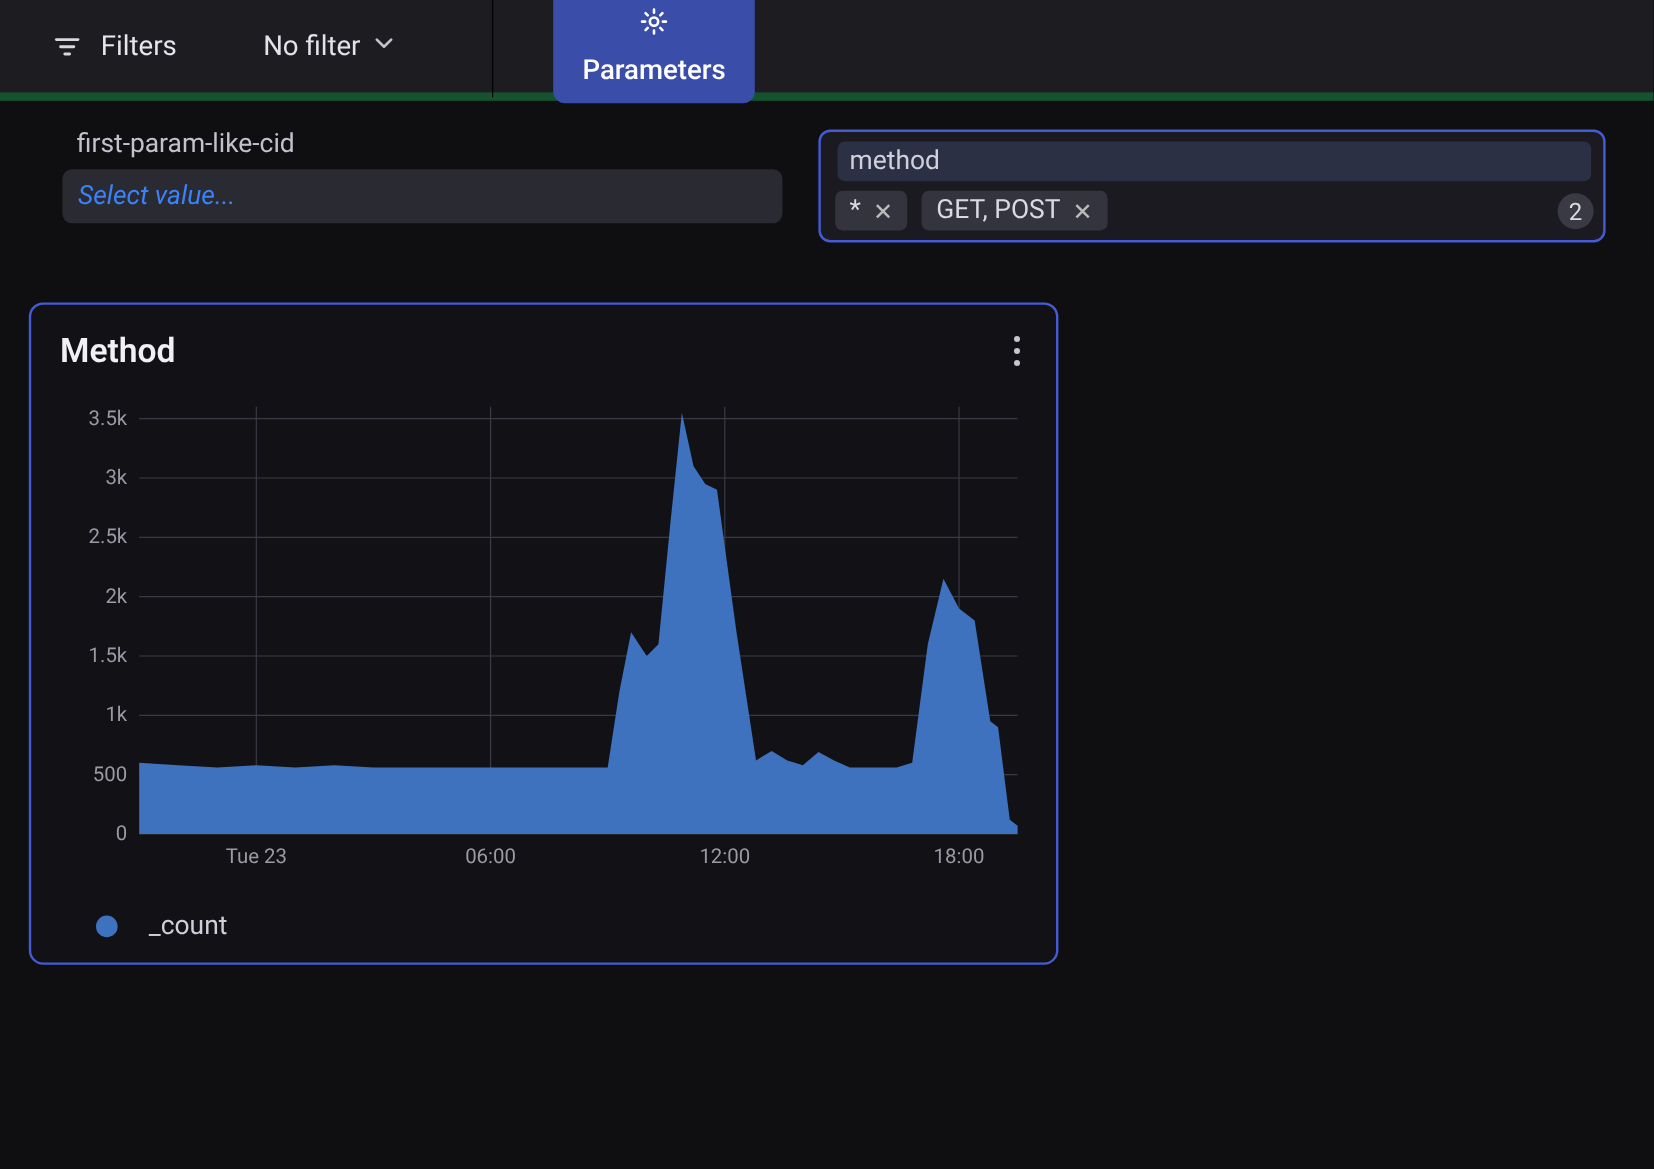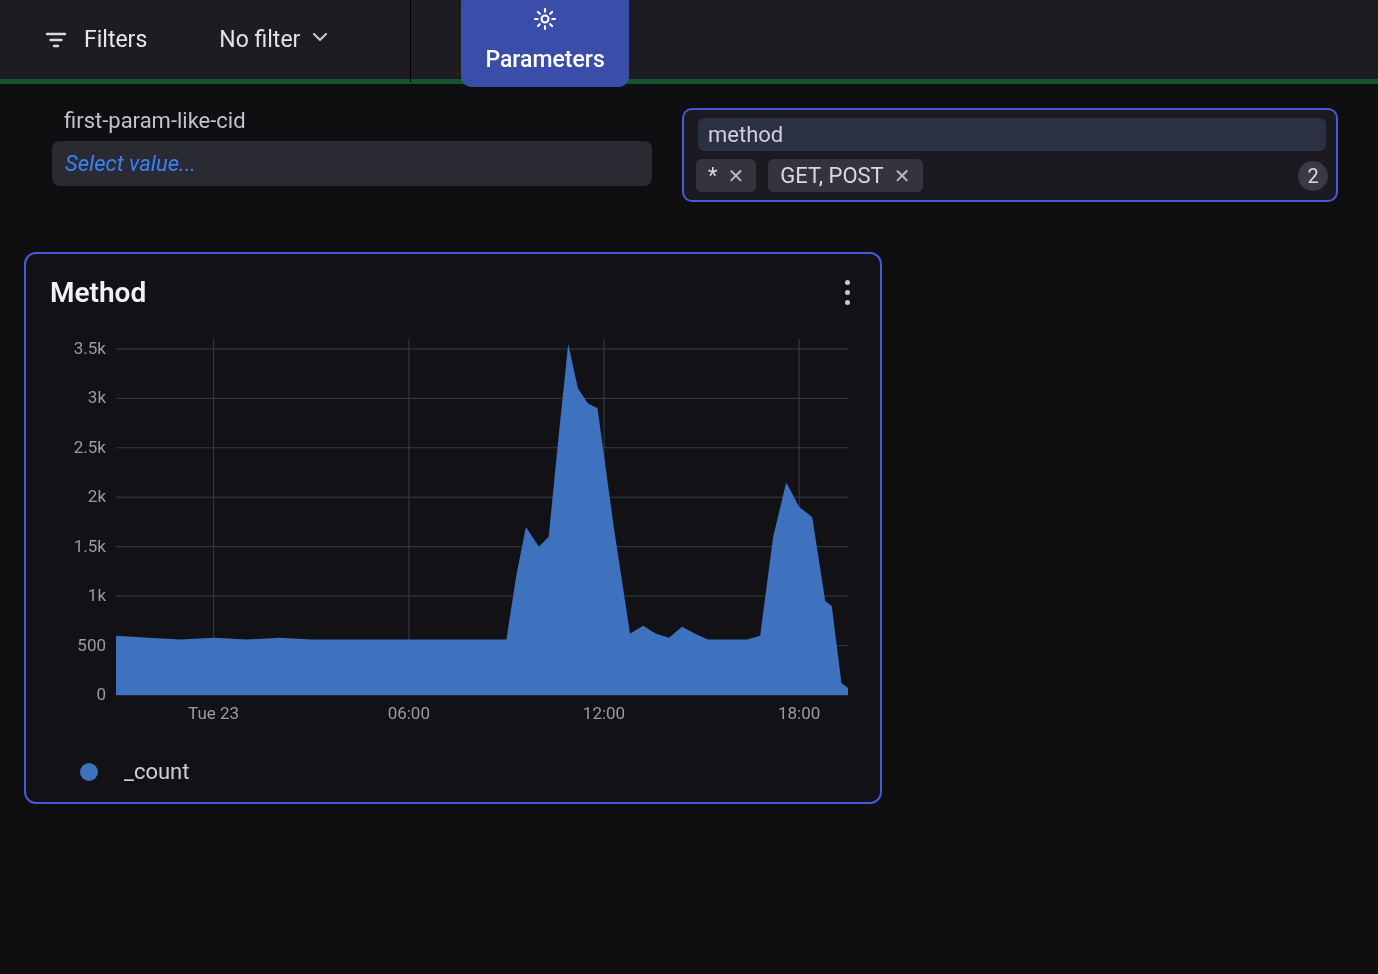--- a/index.html
+++ b/index.html
@@ -16,7 +16,7 @@
     display:flex;
     align-items:center;
     background:#1c1c21;
-    border-bottom:5px solid #14532d;
+    border-bottom:7px solid #14532d;
     height:84px;
     padding:0 24px 0 44px;
     gap:40px;

